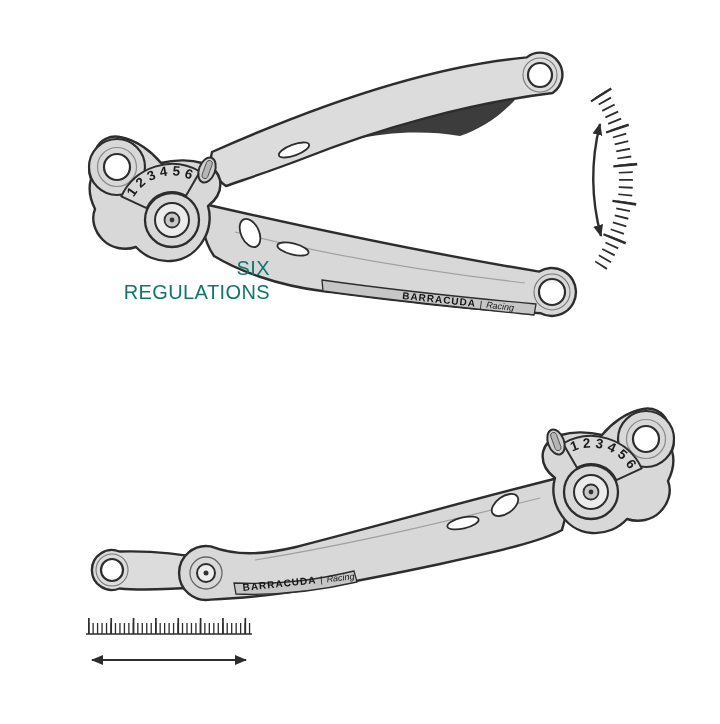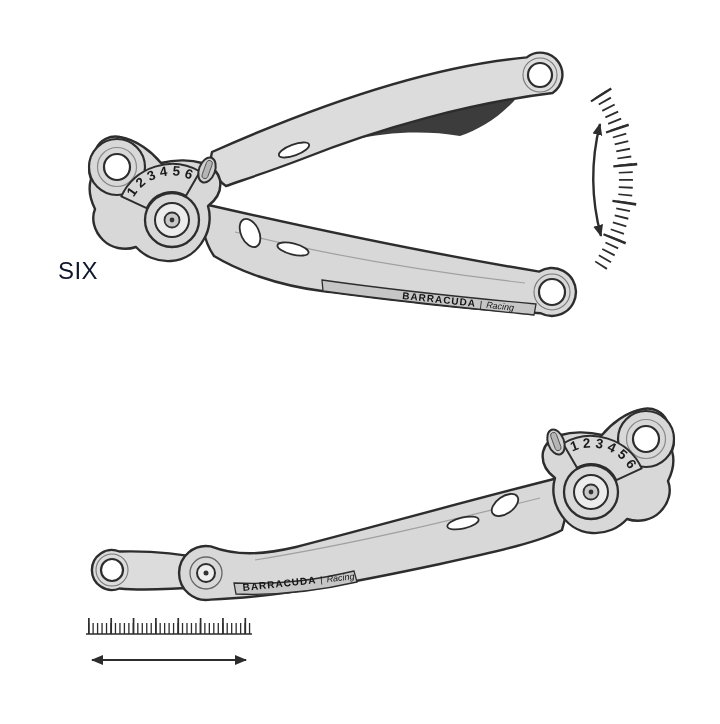--- a/index.html
+++ b/index.html
@@ -9,8 +9,8 @@
   }
   .stage svg{position:absolute;left:0;top:0;}
   .caption{
-    position:absolute;color:#0f172a;font-size:24px;line-height:1.22;
-    letter-spacing:.4px;text-align:left;font-weight:400;
+    position:absolute;color:#0f766e;font-size:20px;line-height:1.22;
+    letter-spacing:.4px;text-align:right;font-weight:400;
     font-family:"Liberation Sans",sans-serif;
   }
   .caption-top{left:58px;top:256px;width:212px;}

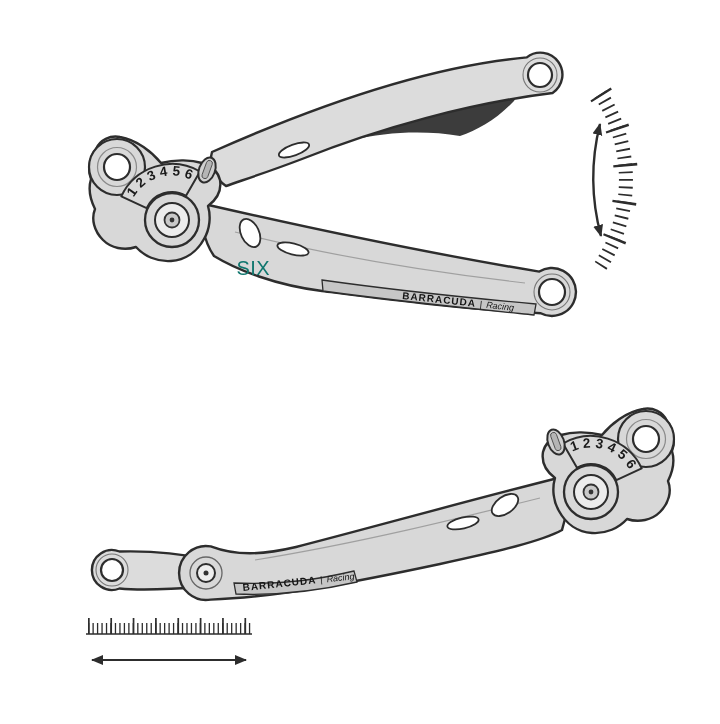--- a/index.html
+++ b/index.html
@@ -117,6 +117,7 @@
 
   <div class="caption caption-top">
     <span>SIX</span><br>
+    <span>REGULATIONS</span>
   </div>
 
 </div>

